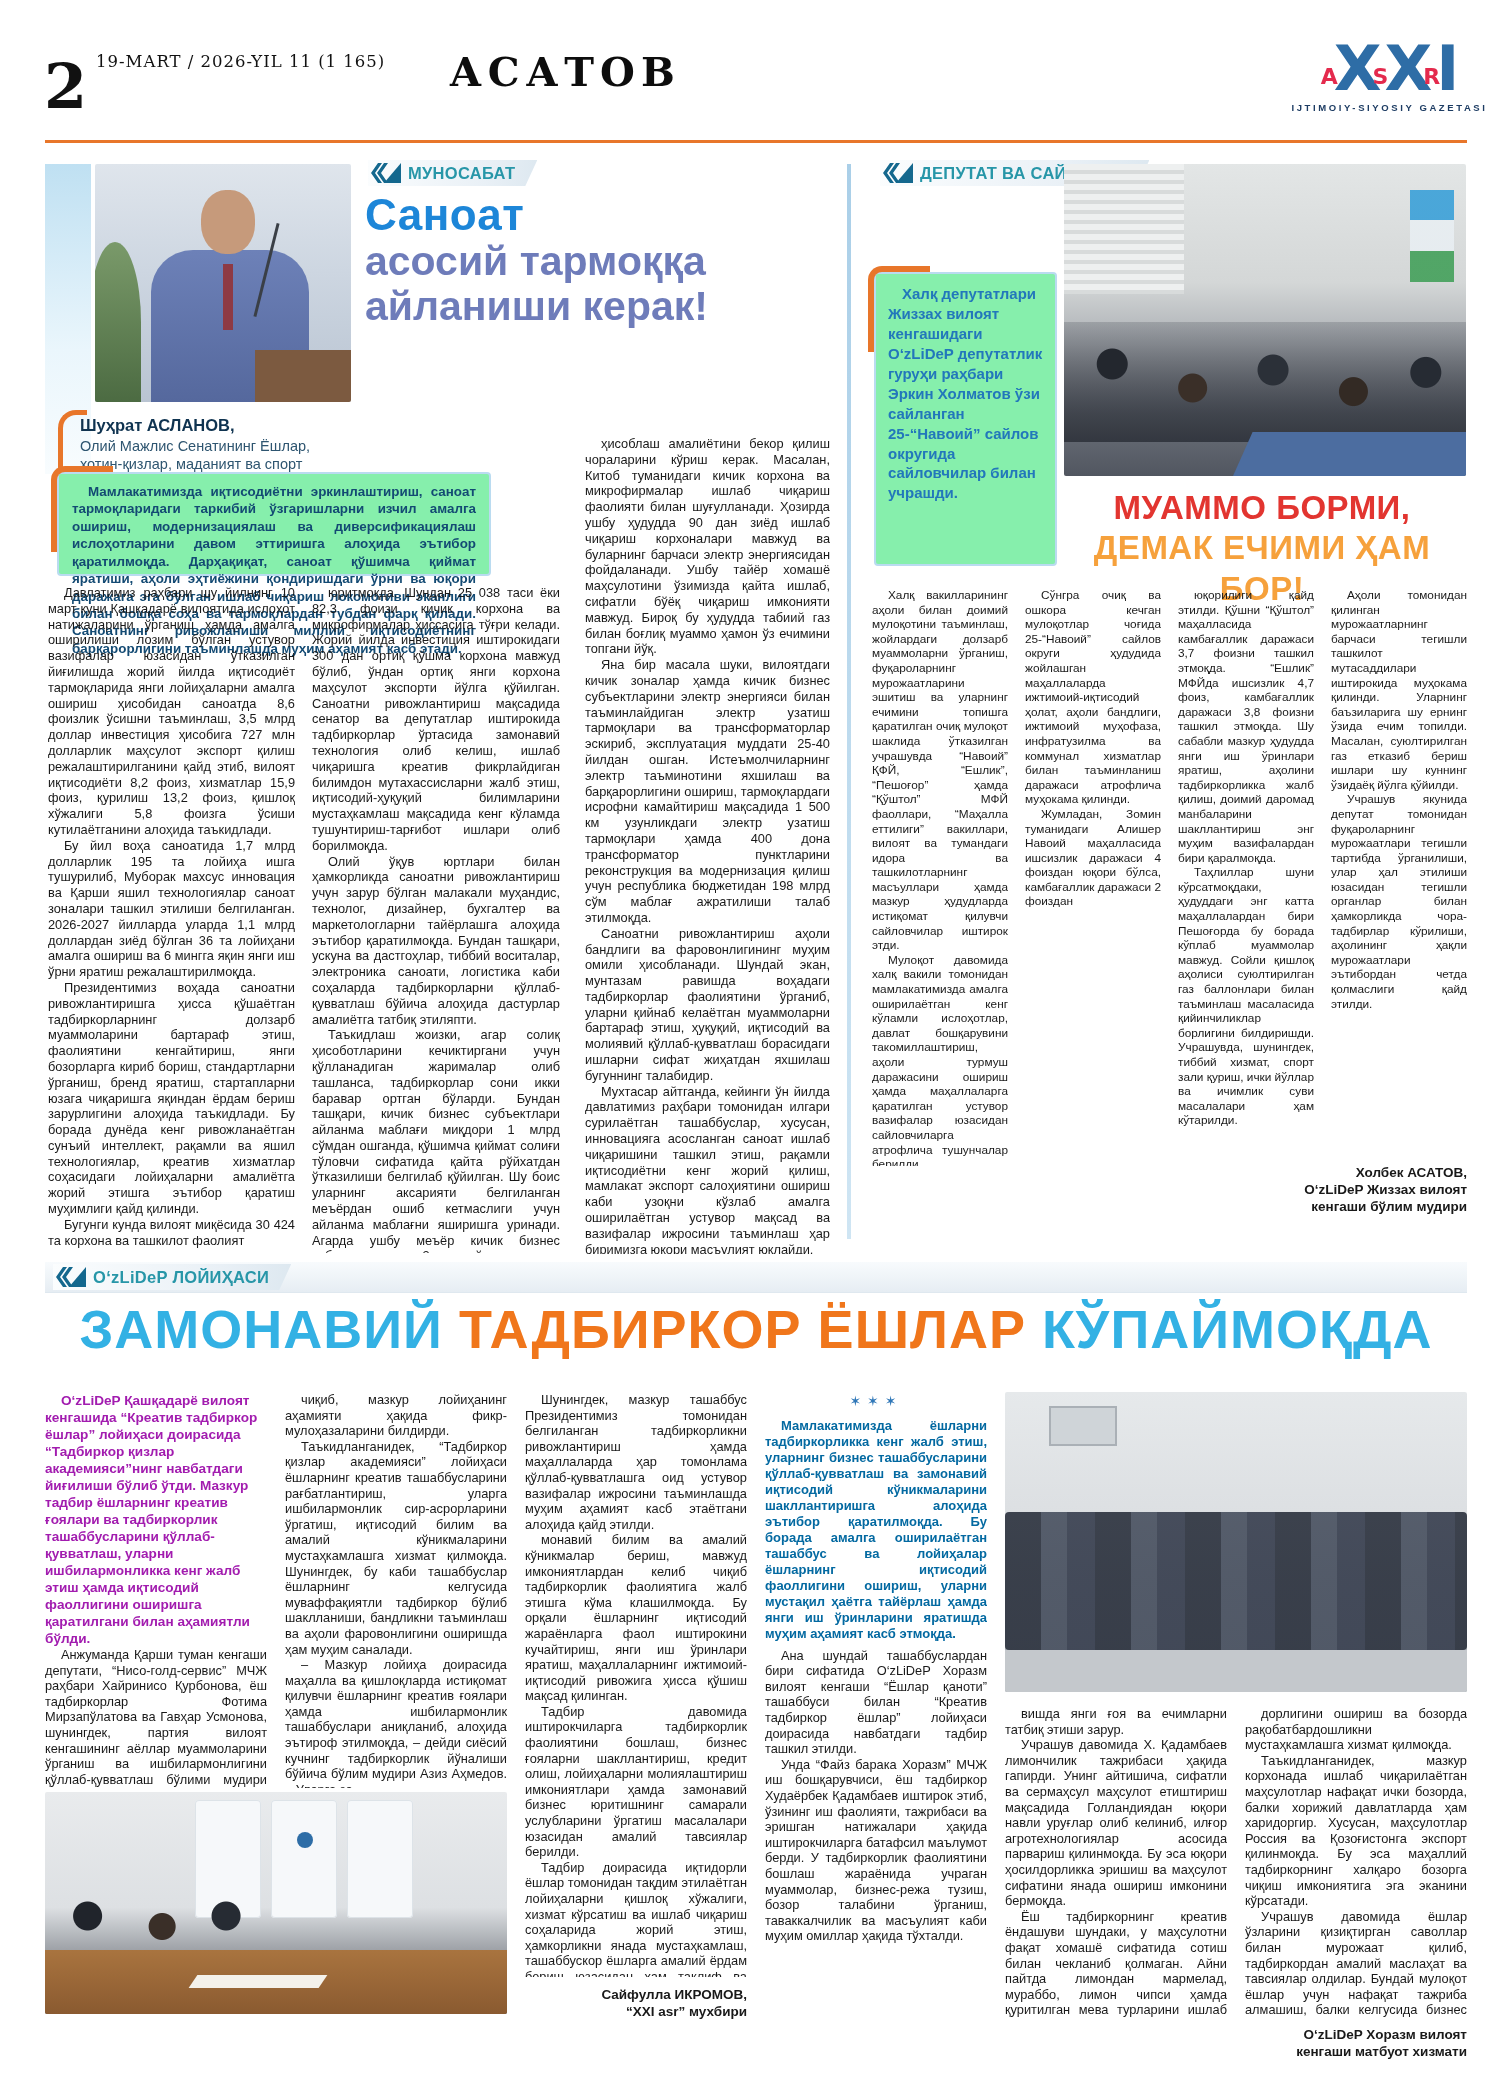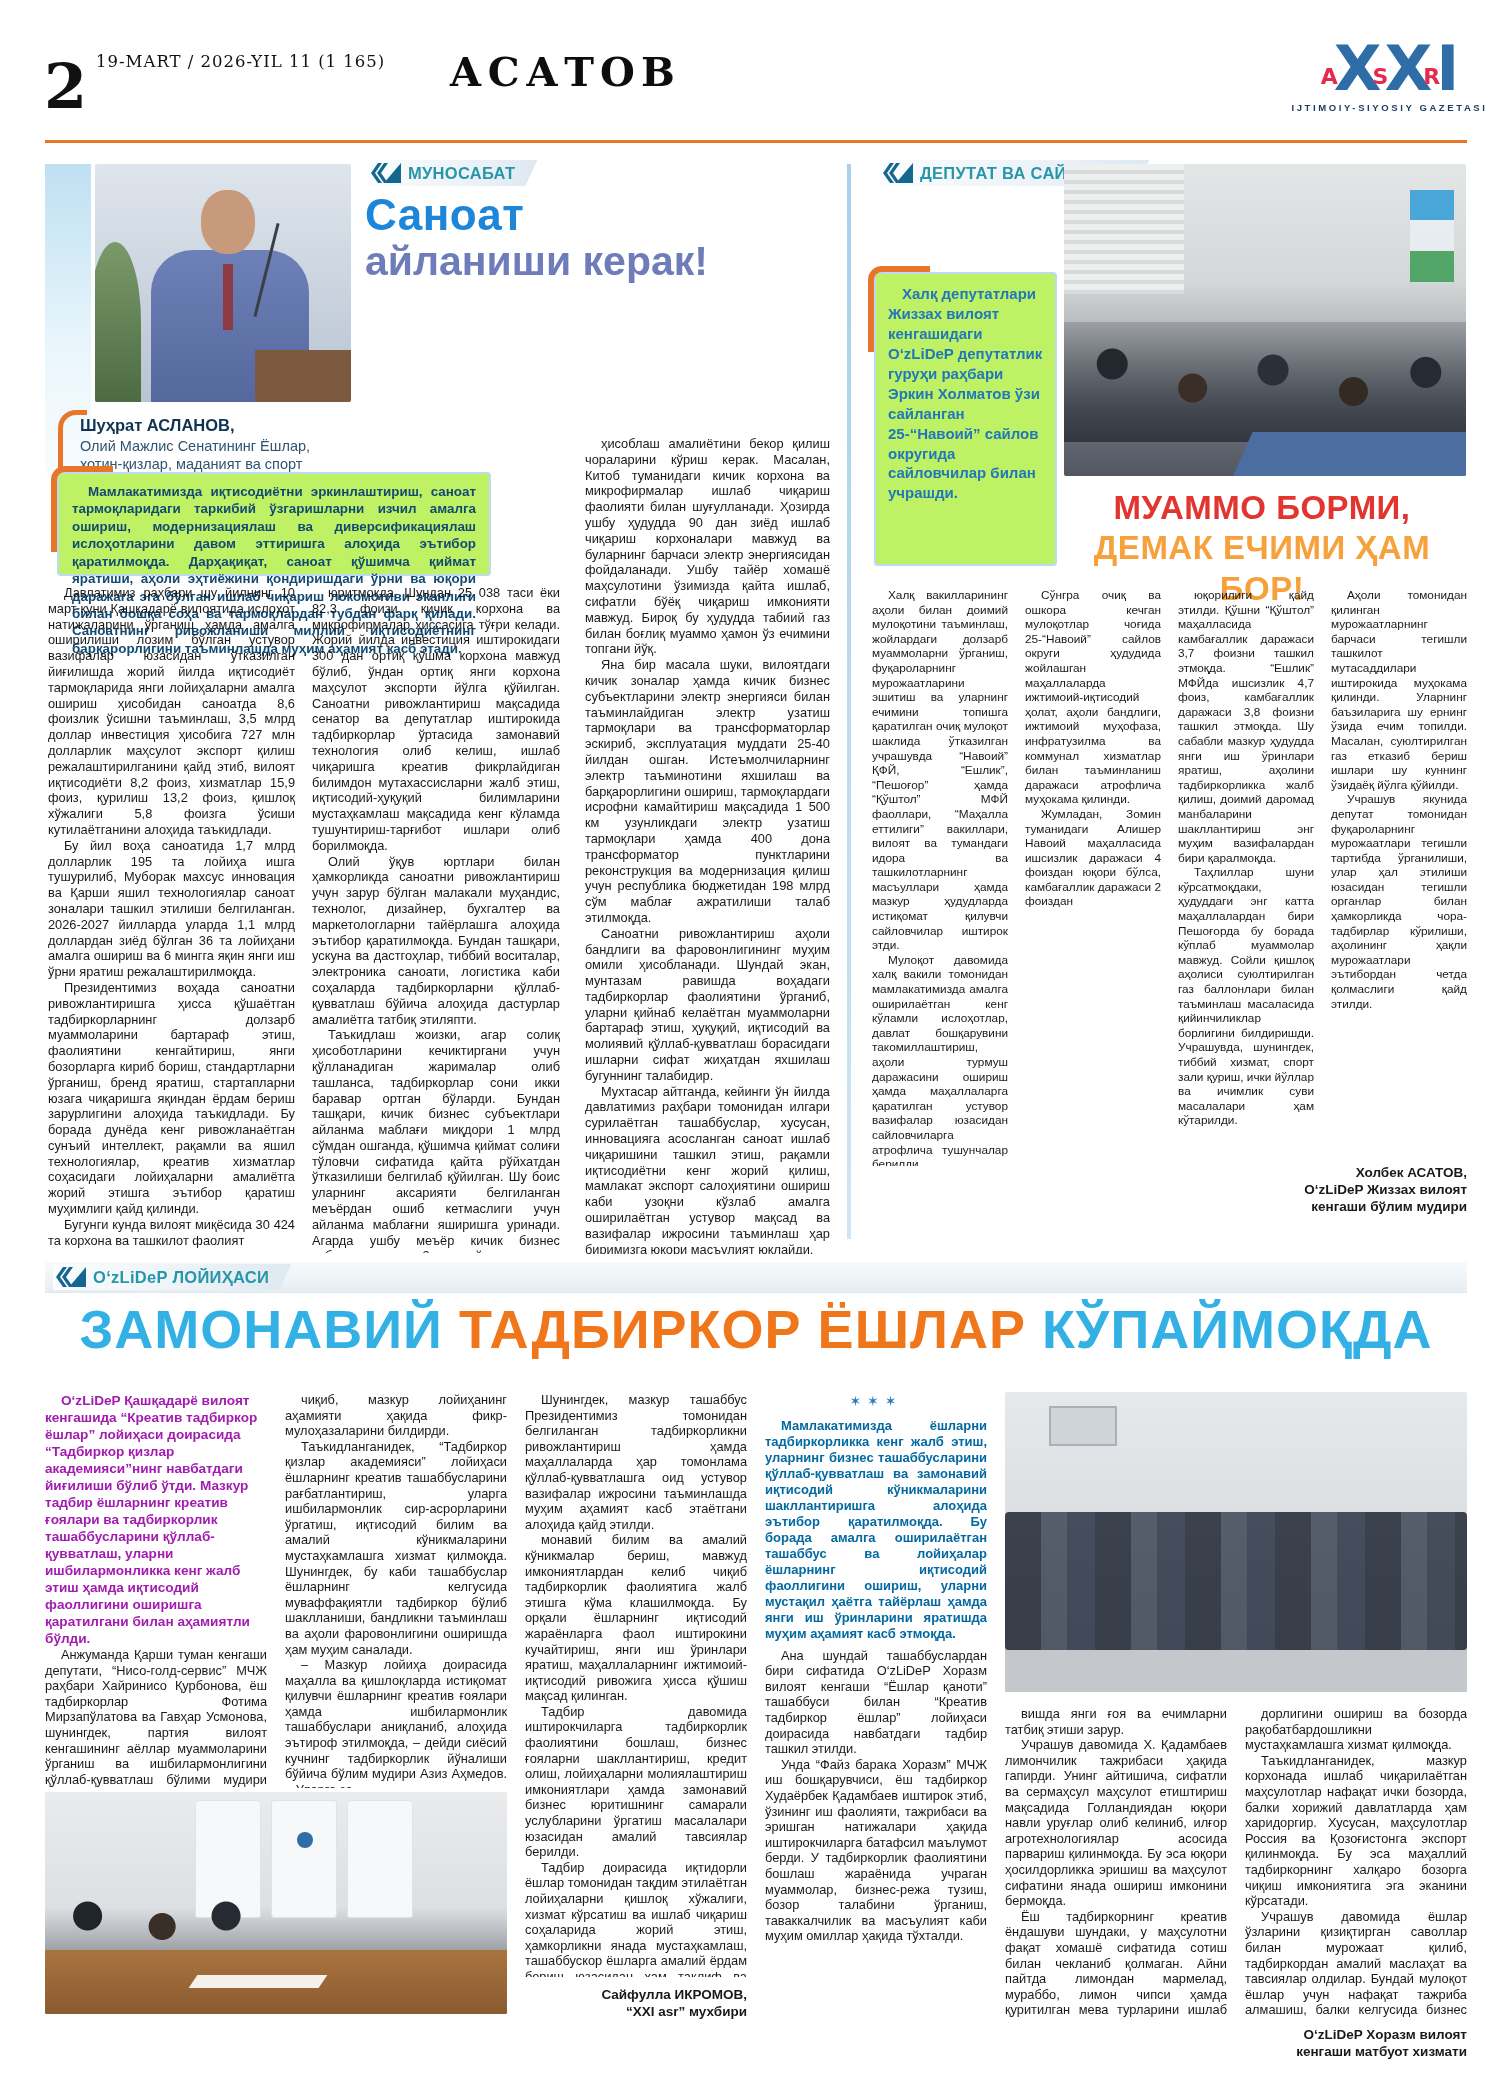--- a/index.html
+++ b/index.html
@@ -144,6 +144,7 @@
 
   <div class="abs" style="left:365px;top:192px;width:470px;">
     <div class="h1-l1">Саноат</div>
+    <div class="h1-l2">асосий тармоққа</div>
     <div class="h1-l2">айланиши керак!</div>
   </div>
 

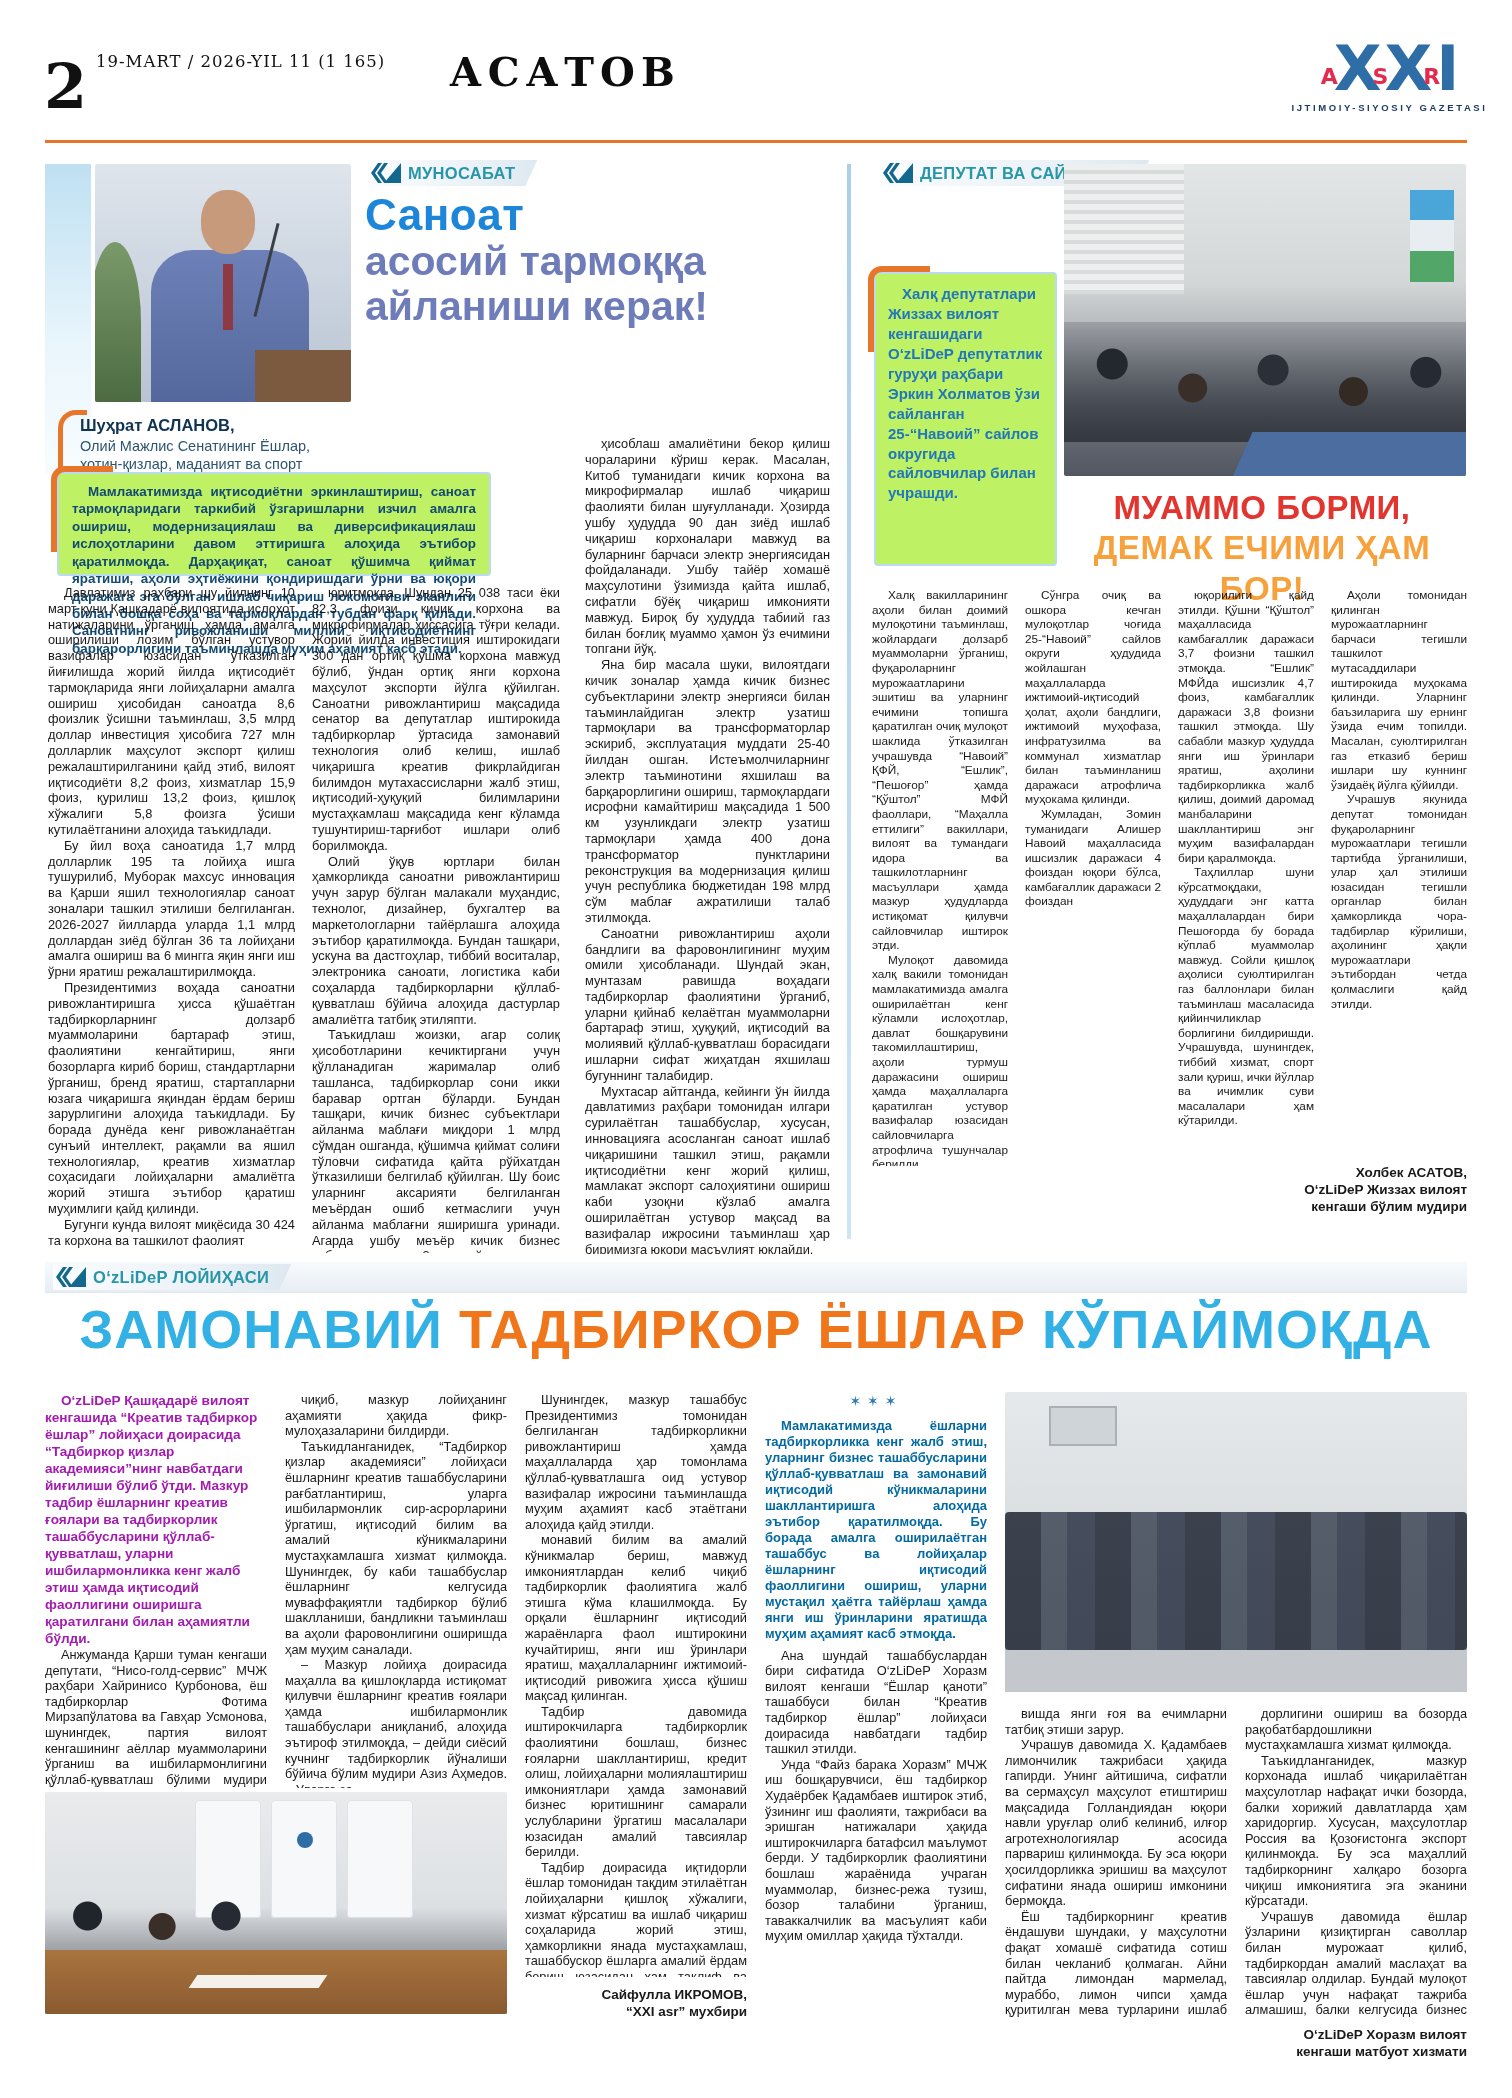--- a/index.html
+++ b/index.html
@@ -41,7 +41,7 @@
                    border-radius:18px 0 0 18px;}
   .author-name{font-weight:bold;font-size:16.5px;color:#0f3350;margin-bottom:2px;}
   .author-role{font-size:14.5px;line-height:1.26;color:#2e5570;}
-  .leadbox{position:absolute;background:#bef264;border:2px solid #badbf0;border-radius:4px;box-sizing:border-box;}
+  .leadbox{position:absolute;background:#86efac;border:2px solid #badbf0;border-radius:4px;box-sizing:border-box;}
   .leadbox .corner{position:absolute;left:-8px;top:-8px;width:56px;height:80px;border-left:6px solid #e8762a;
                    border-top:6px solid #e8762a;border-radius:14px 0 0 0;}
   .lb1{left:57px;top:472px;width:434px;height:104px;padding:9px 13px;}

